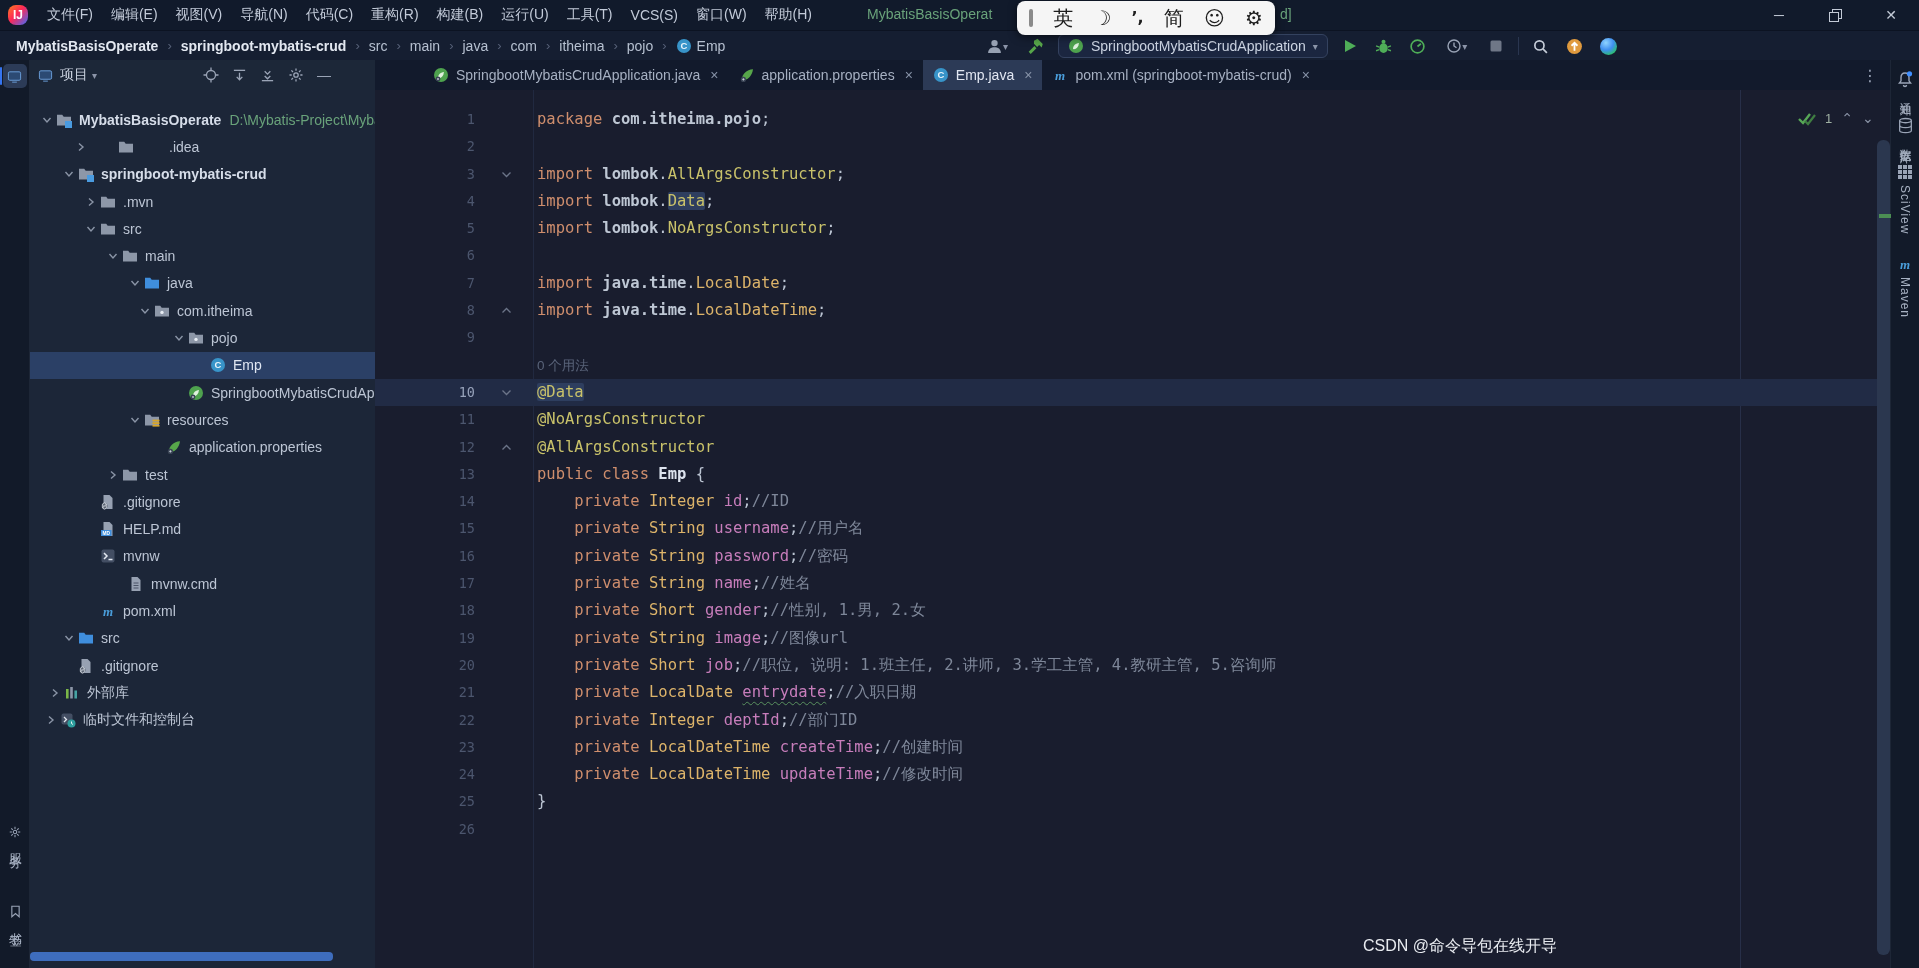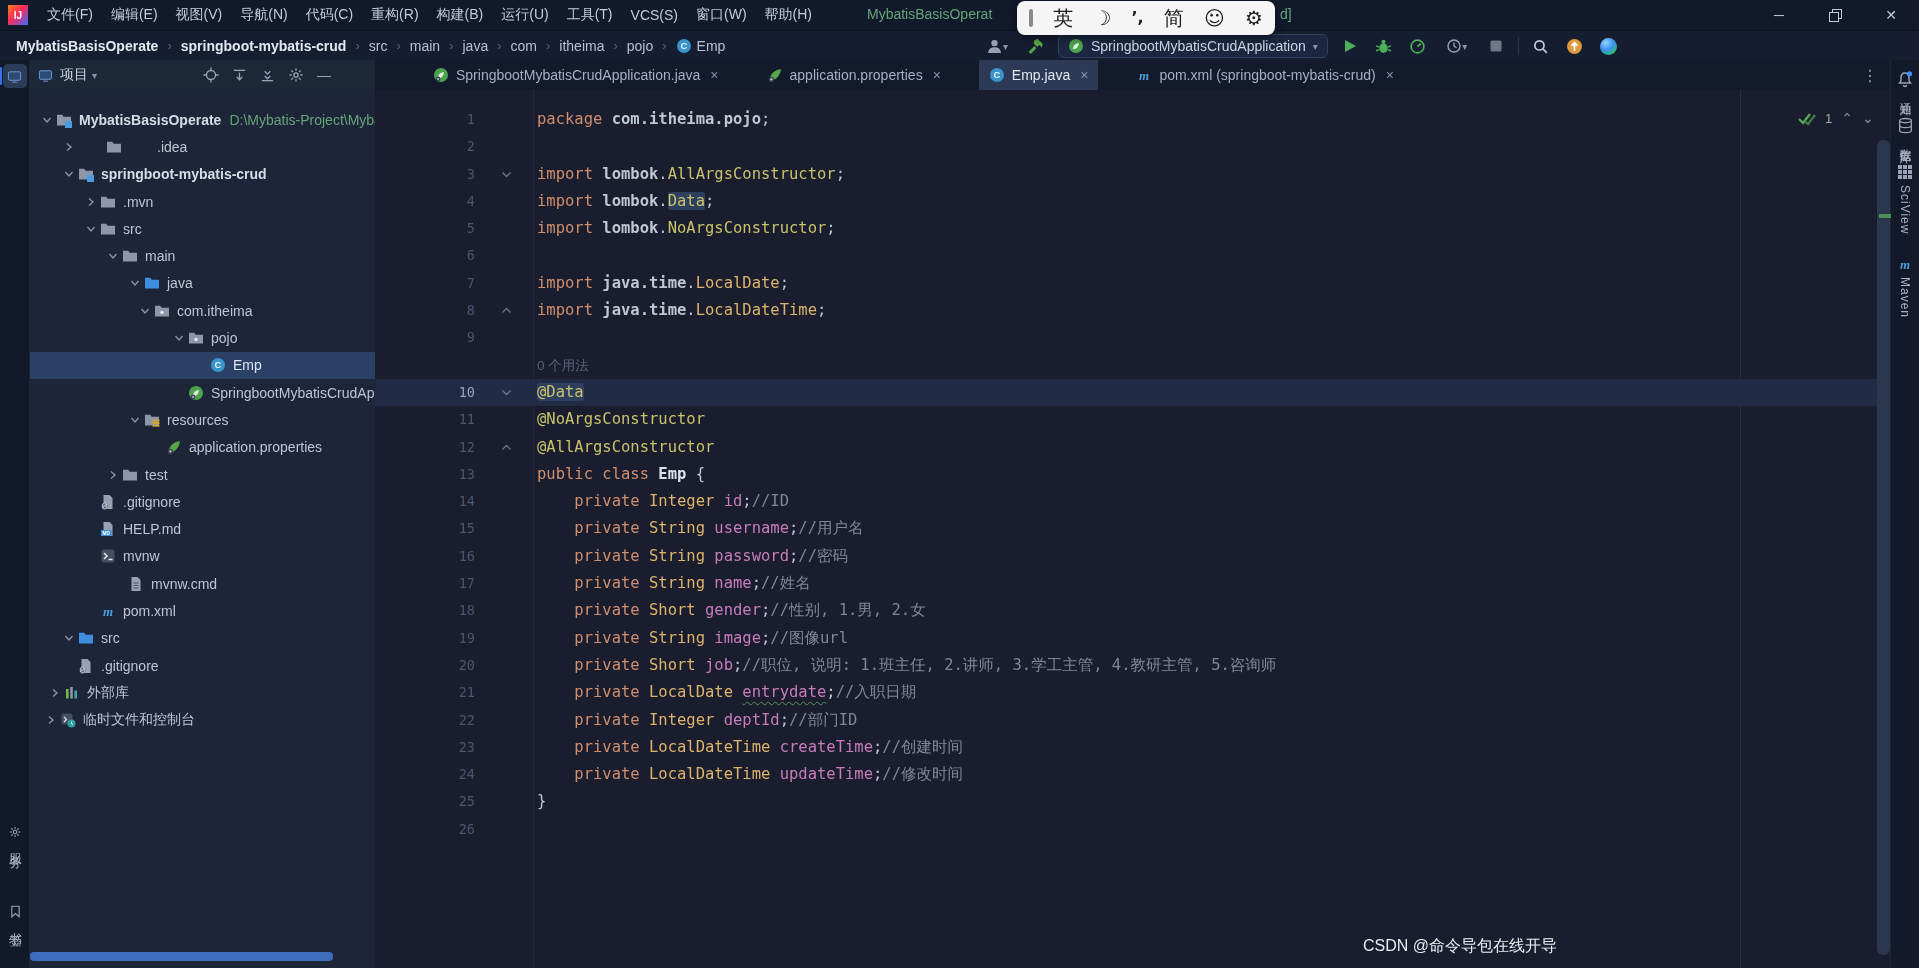--- a/index.html
+++ b/index.html
@@ -9,10 +9,10 @@
 
   
   .titlebar { position:absolute; left:0; top:0; width:1919px; height:30px; background:#111a2b; display:flex; align-items:center; z-index:30; }
-  .logo { width:20px; height:20px; margin:0 10px 0 8px; border-radius:0;
+  .logo { width:20px; height:20px; margin:0 10px 0 8px; border-radius:8px;
           background:linear-gradient(135deg,#fc801d 0%,#fe2857 45%,#3c6eff 100%);
           display:flex; align-items:center; justify-content:center;
-          color:#fff; font-size:10px; font-weight:bold; }
+          color:#fff; font-size:12px; font-weight:bold; }
   .menus { display:flex; align-items:center; }
   .menu-item { padding:4px 9px; color:#c3cbd9; font-size:14px; cursor:default; }
   .win-title-left { position:absolute; left:867px; top:6px; color:#69a27a; font-size:14px; }

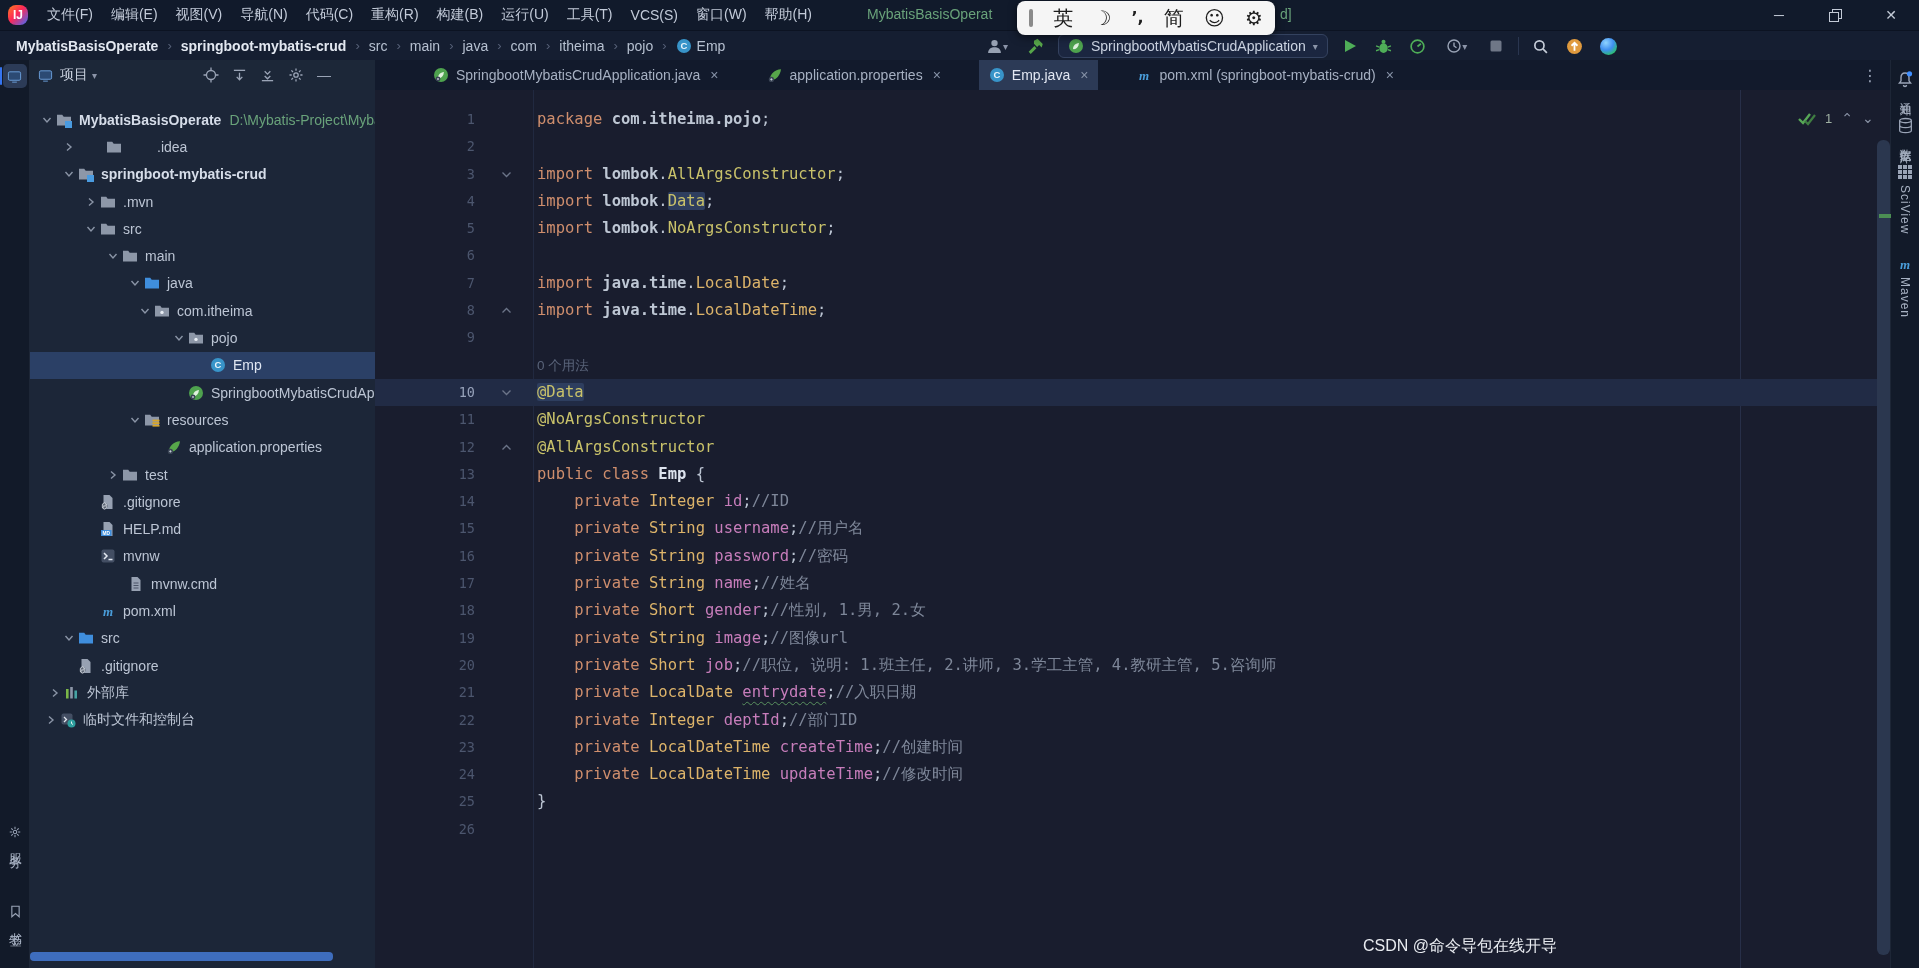--- a/index.html
+++ b/index.html
@@ -71,7 +71,7 @@
 
   
   .editor { position:absolute; left:375px; top:60px; width:1515px; height:908px; background:#191d2e; }
-  .tabbar { height:30px; background:#121a2c; display:flex; align-items:stretch; padding-left:48px; position:relative;gap:28px; }
+  .tabbar { height:30px; background:#121a2c; display:flex; align-items:stretch; padding-left:48px; position:relative; }
   .tab { display:flex; align-items:center; gap:7px; padding:0 10px; font-size:14px; color:#a6b0c2; }
   .tab.active { background:#2c3a56; color:#e2e7f2; }
   .tab .x { color:#8793a8; font-size:14px; margin-left:3px; }

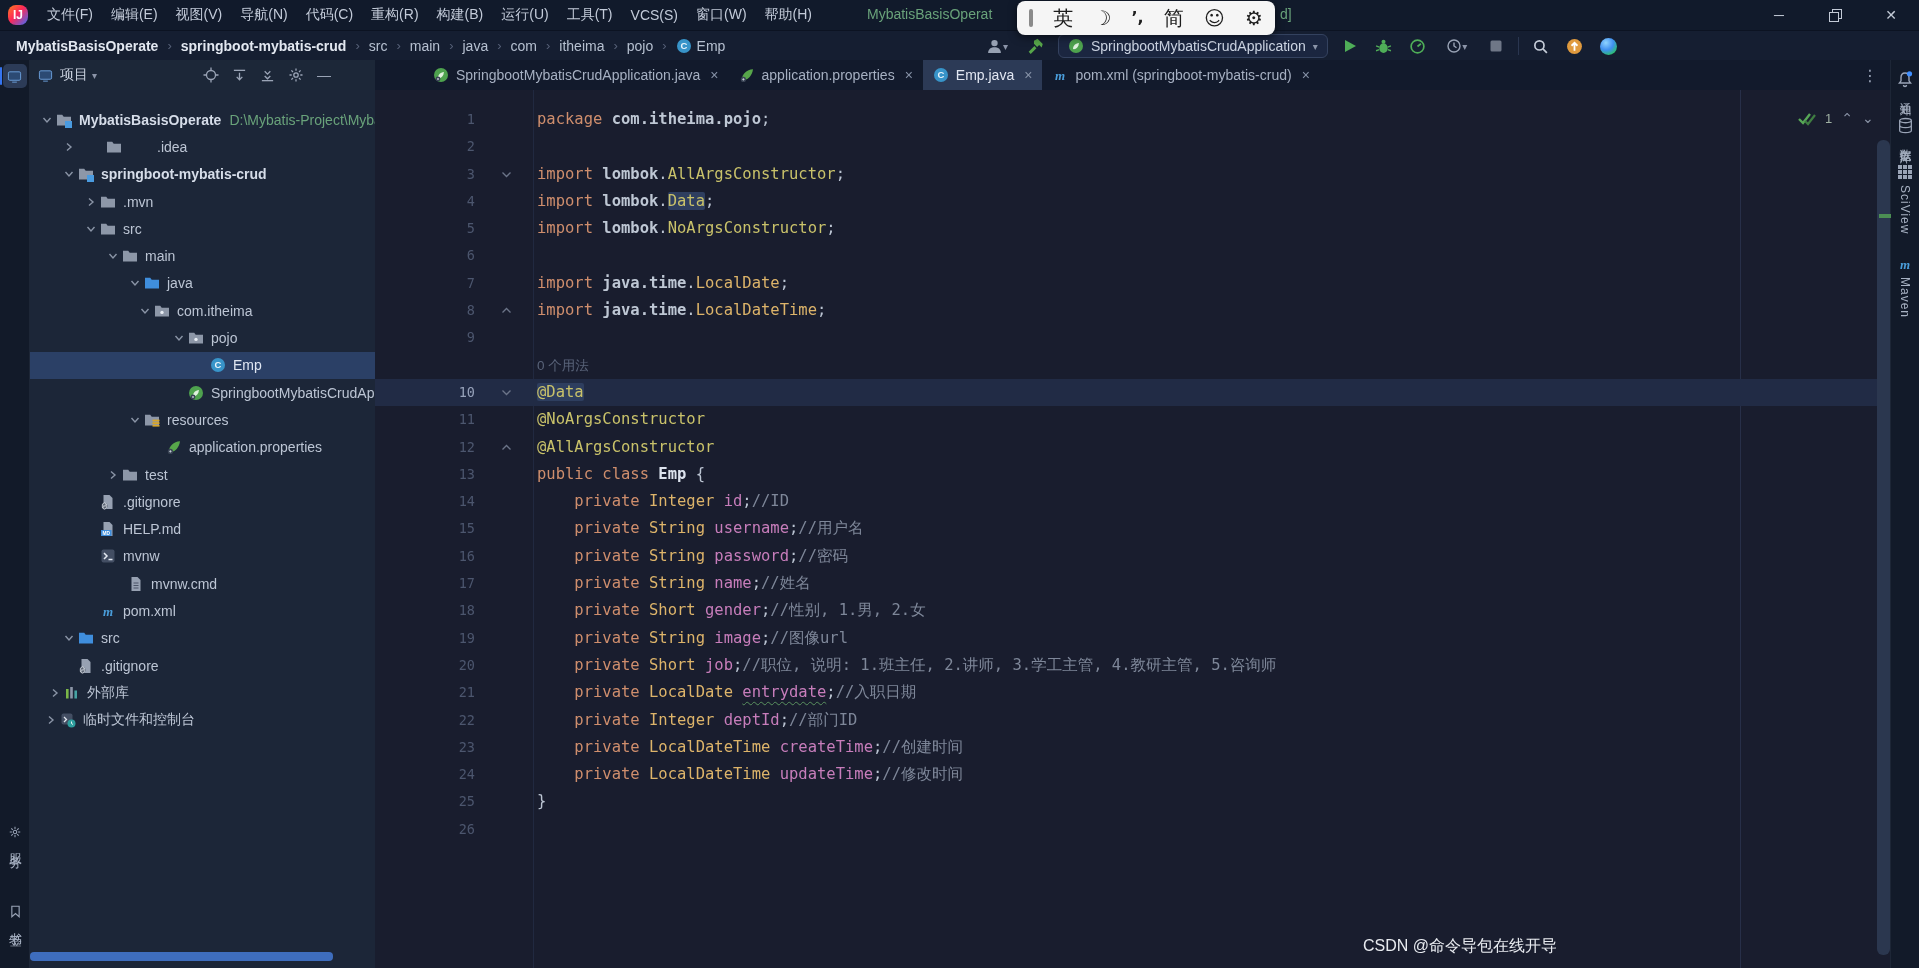--- a/index.html
+++ b/index.html
@@ -401,7 +401,7 @@
           <span class="tlabel bold">MybatisBasisOperate</span>
           <span class="tpath">D:\Mybatis-Project\MybatisBa</span>
         </div>
-        <div class="trow" style="padding-left: 30px; gap: 28px;">
+        <div class="trow" style="padding-left: 42px; gap: 28px;">
           <span class="chev">
             <svg width="10" height="10" viewBox="0 0 10 10">
               <path d="M3 1.5l4 3.5-4 3.5" fill="none" stroke="#8a94a6" stroke-width="1.4"></path>

